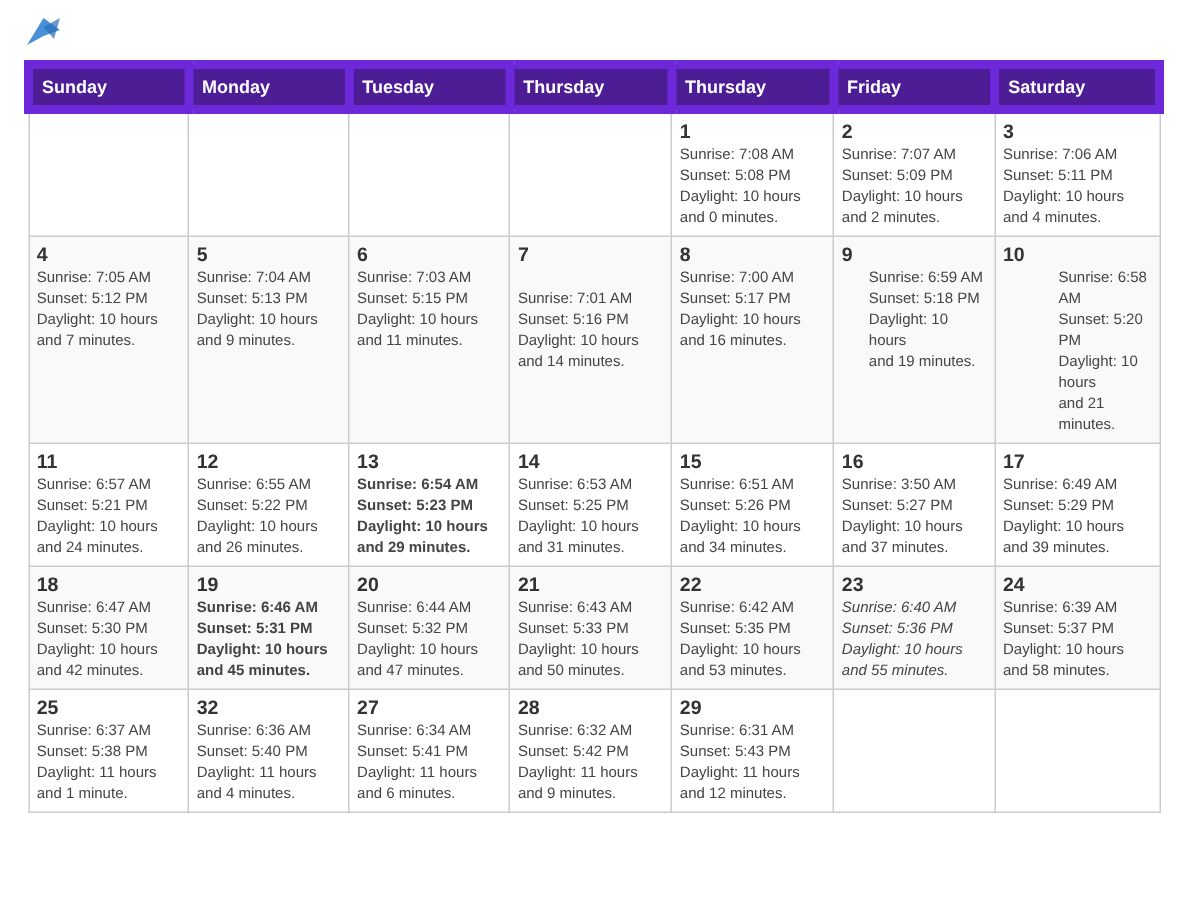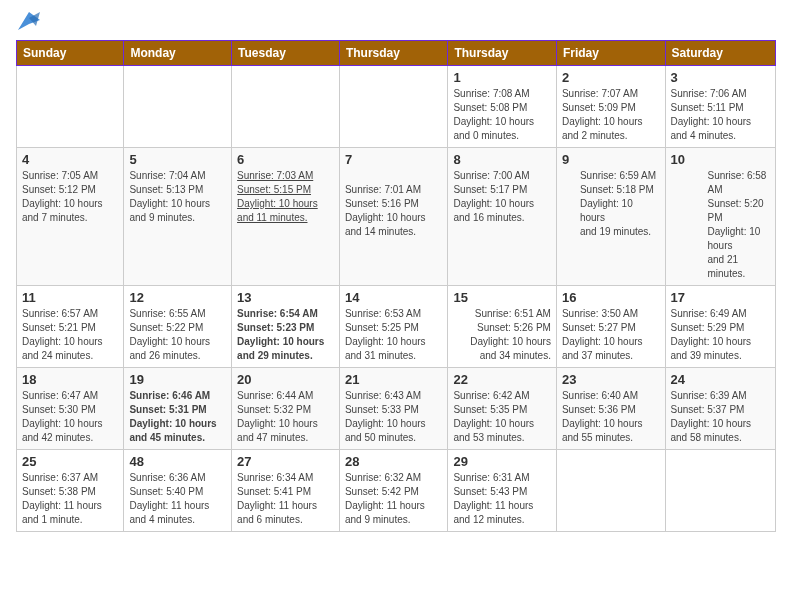--- a/index.html
+++ b/index.html
@@ -40,13 +40,13 @@
       font-size: 11px;
     }
     .calendar-table th {
-      background-color: #a16207;
+      background-color: #4c1d95;
       color: #fff;
       text-align: left;
       padding: 5px 6px;
       font-size: 12px;
       font-weight: bold;
-      border: 1px solid #6d28d9;
+      border: 6px solid #6d28d9;
     }
     .calendar-table td {
       border: 1px solid #ccc;

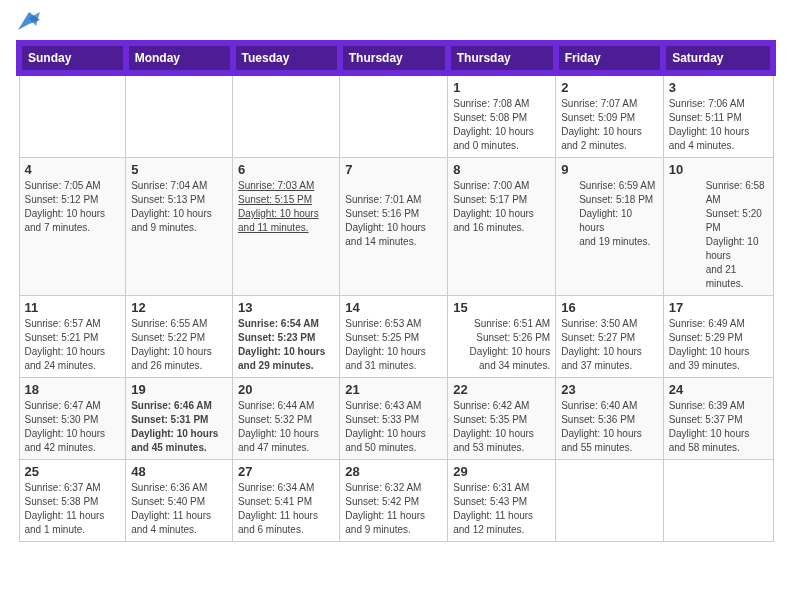--- a/index.html
+++ b/index.html
@@ -167,7 +167,7 @@
         </td>
         <td>
           <div class="day-number">6</div>
-          <div class="day-info" style="white-space: pre-line; text-decoration: underline;">Sunrise: 7:03 AM
+          <div class="day-info" style="white-space: pre-line;">Sunrise: 7:03 AM
 Sunset: 5:15 PM
 Daylight: 10 hours
 and 11 minutes.</div>

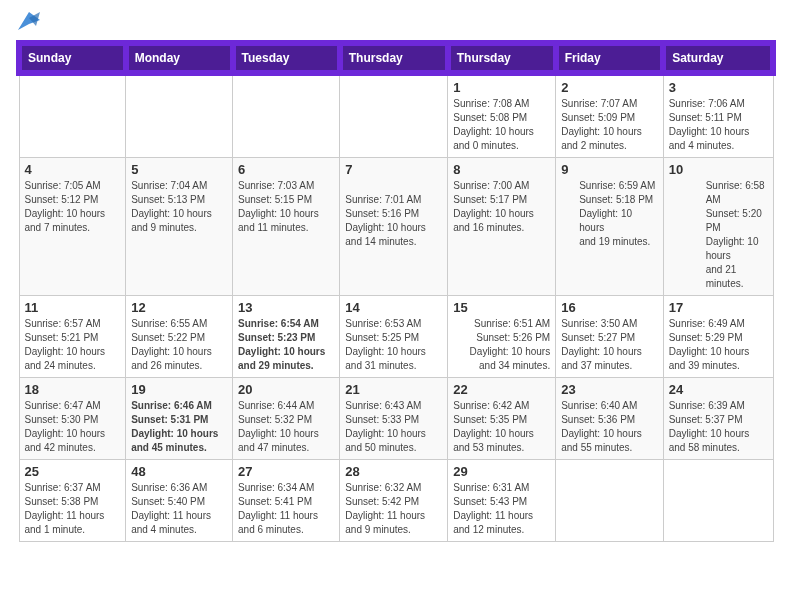--- a/index.html
+++ b/index.html
@@ -232,7 +232,7 @@
         </td>
         <td>
           <div class="day-number">15</div>
-          <div class="day-info" style="white-space: pre-line; text-align: right;">Sunrise: 6:51 AM
+          <div class="day-info" style="white-space: pre-line;">Sunrise: 6:51 AM
 Sunset: 5:26 PM
 Daylight: 10 hours
 and 34 minutes.</div>

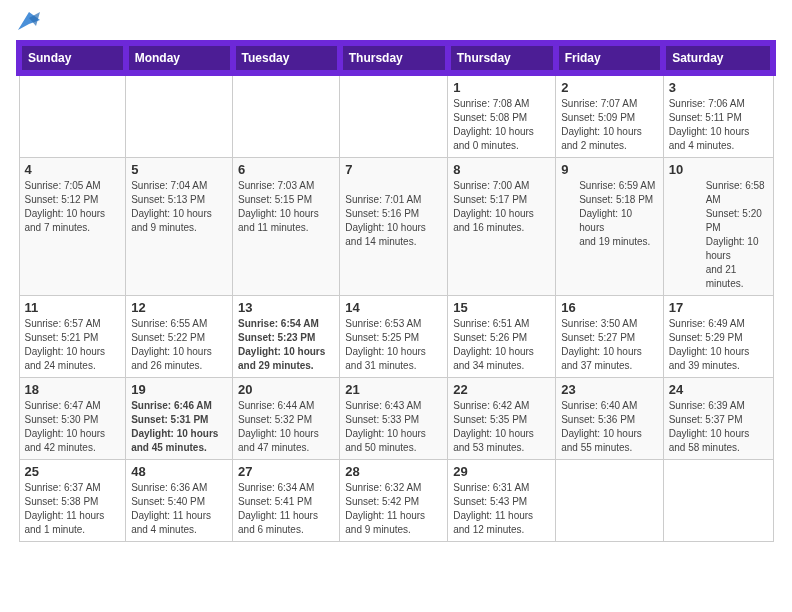--- a/index.html
+++ b/index.html
@@ -290,7 +290,7 @@
         </td>
         <td>
           <div class="day-number">23</div>
-          <div class="day-info" style="white-space: pre-line;">Sunrise: 6:40 AM
+          <div class="day-info" style="white-space: pre-line; font-style: italic;">Sunrise: 6:40 AM
 Sunset: 5:36 PM
 Daylight: 10 hours
 and 55 minutes.</div>

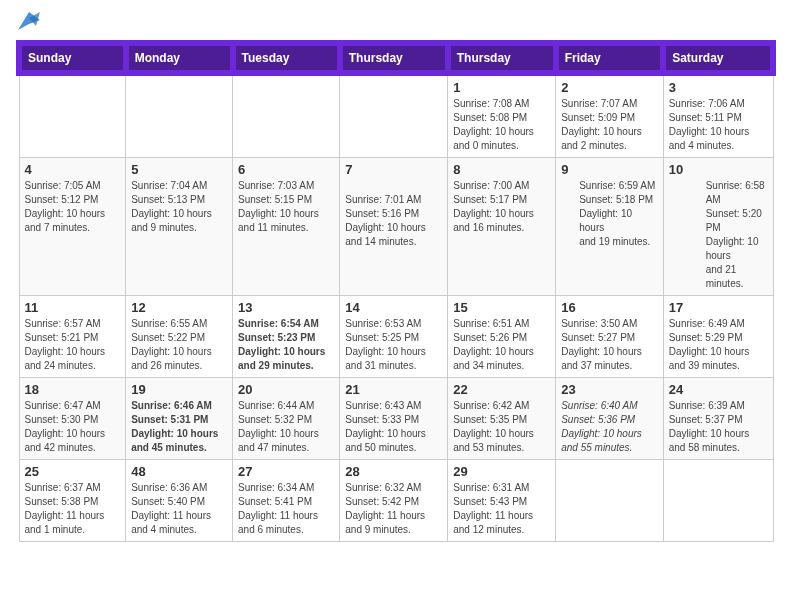--- a/index.html
+++ b/index.html
@@ -312,7 +312,7 @@
 and 1 minute.</div>
         </td>
         <td>
-          <div class="day-number">48</div>
+          <div class="day-number">32</div>
           <div class="day-info" style="white-space: pre-line;">Sunrise: 6:36 AM
 Sunset: 5:40 PM
 Daylight: 11 hours

